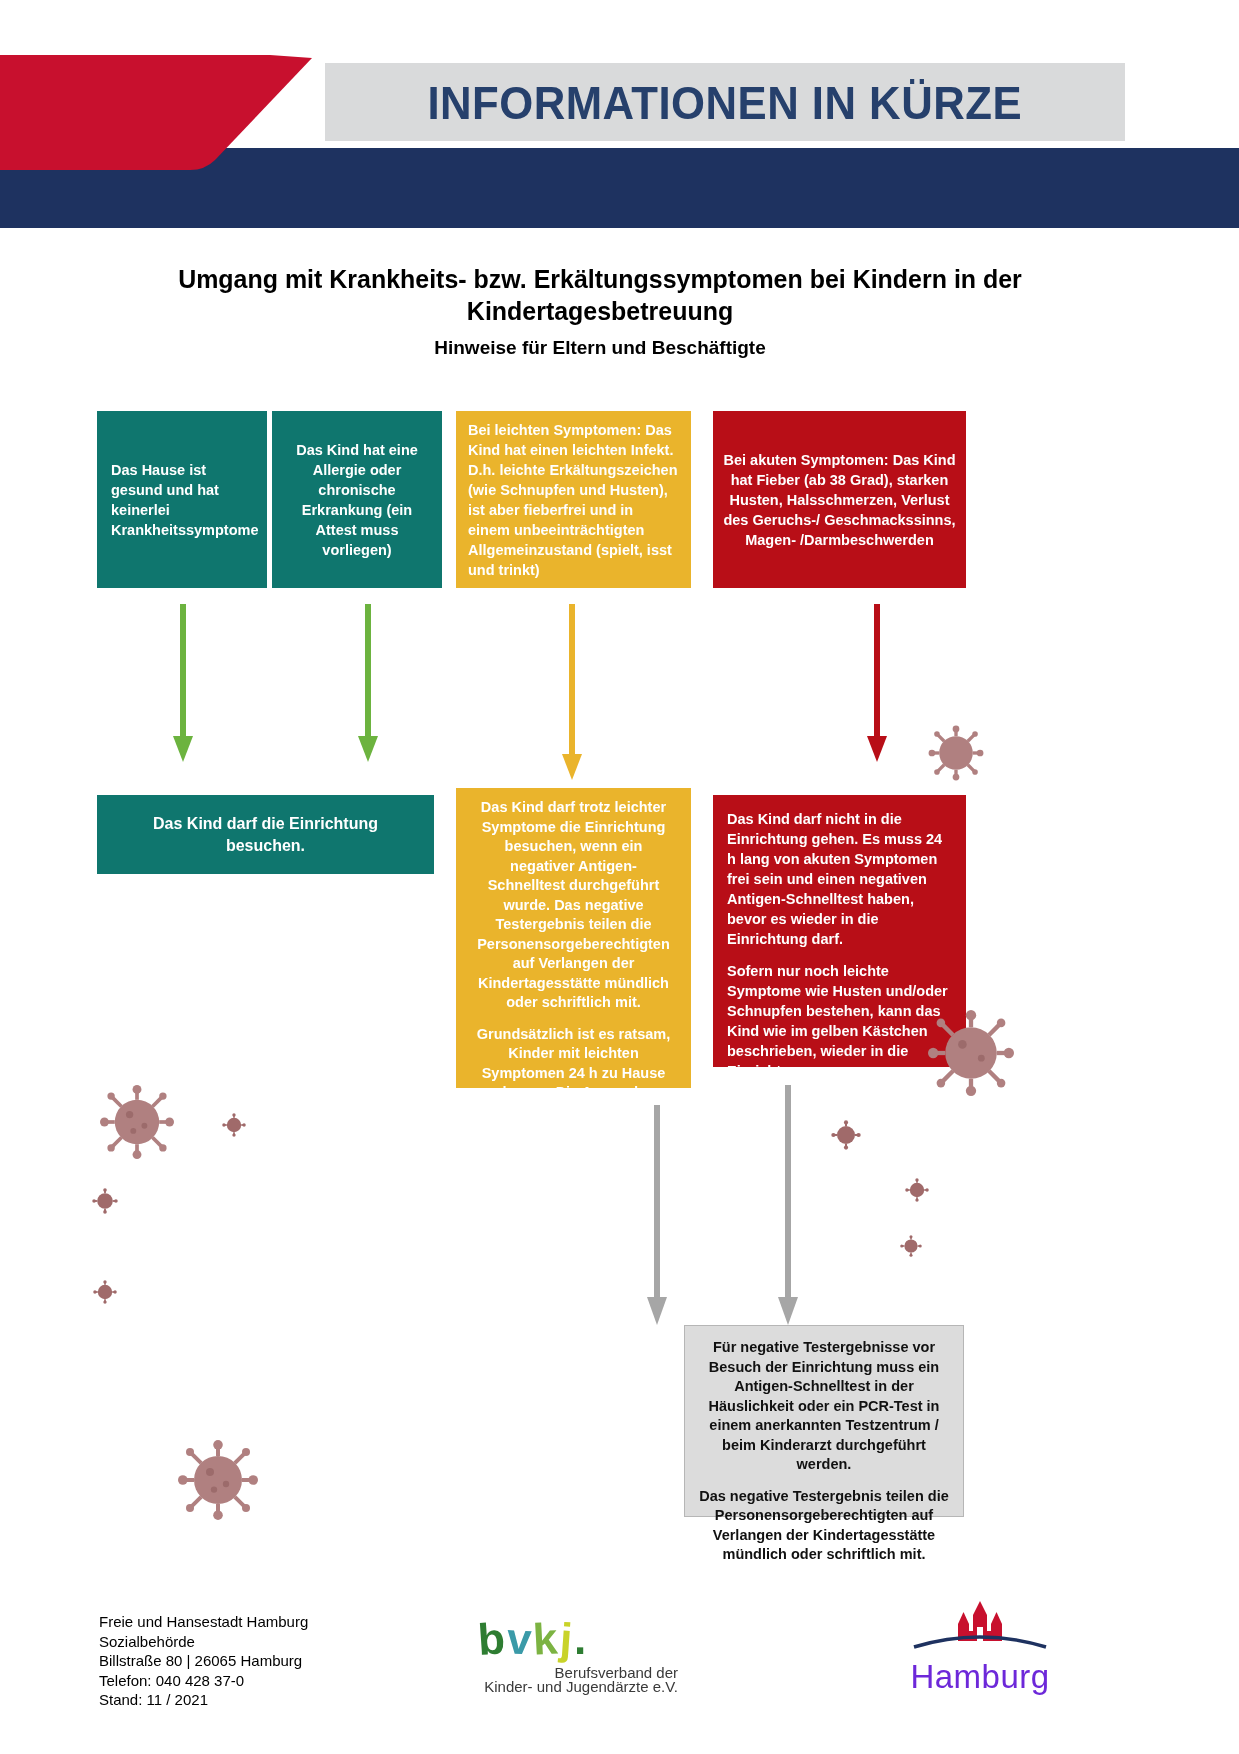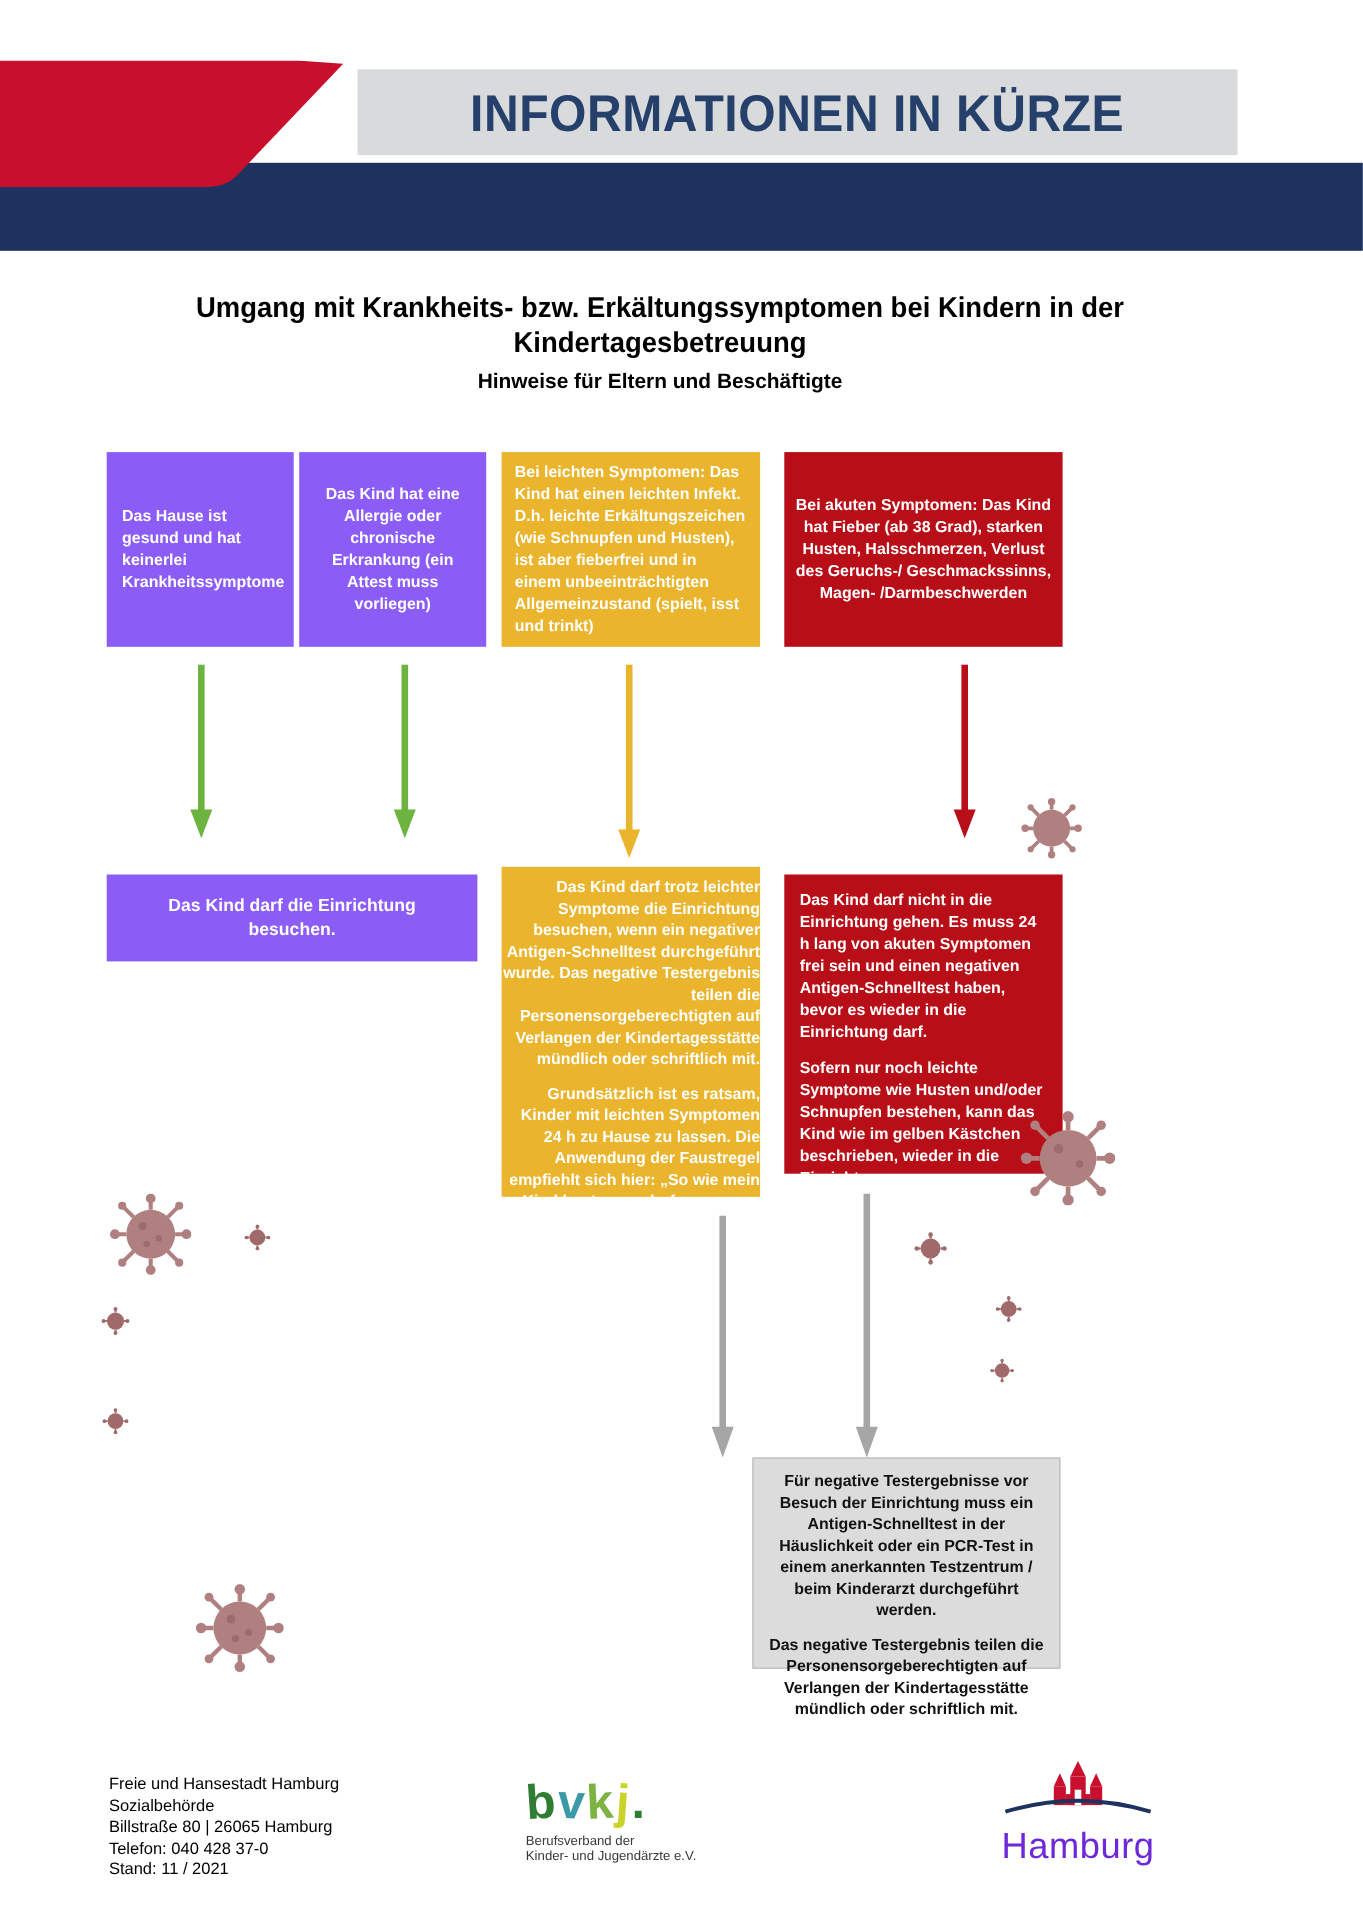--- a/index.html
+++ b/index.html
@@ -86,7 +86,7 @@
     flex-direction: column;
     justify-content: center;
   }
-  .green  { background: #8b5cf6; }
+  .green  { background: #0f766e; }
   .yellow { background: #eab42c; }
   .red    { background: #b80e17; }
   .grey   { background: #dcdcdc; color: #111111; border: 1px solid #b6b6b6; margin-left: 44px; }

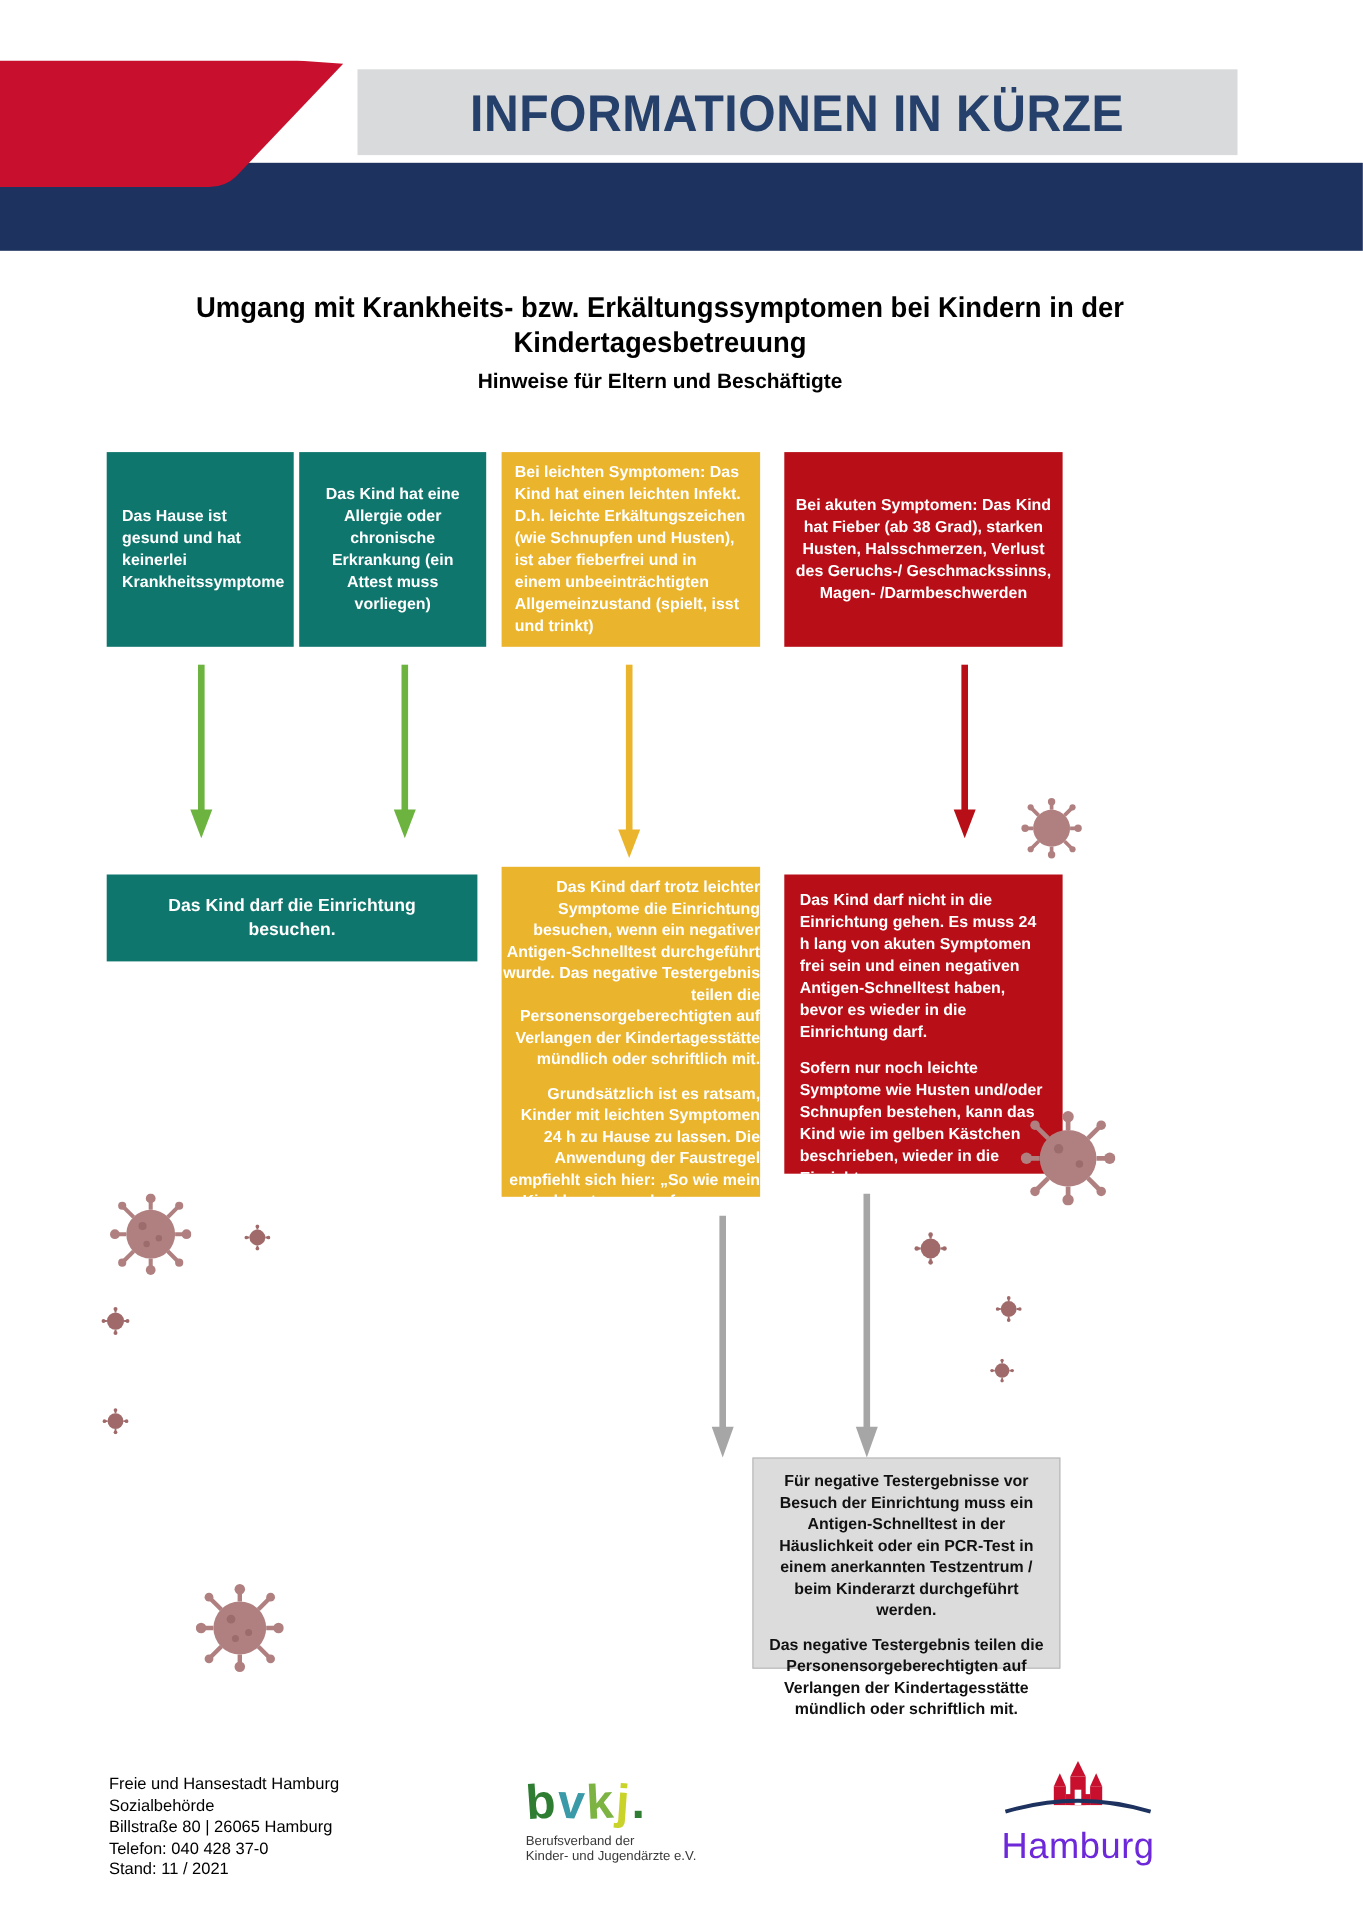--- a/index.html
+++ b/index.html
@@ -124,9 +124,9 @@
   }
   #box-mild-result {
     left: 456px; top: 788px; width: 235px; height: 300px;
-    padding: 10px 0;
+    padding: 10px 20px;
     font-size: 14.5px; line-height: 19.5px;
-    text-align: right;
+    text-align: center;
     justify-content: flex-start;
   }
   #box-acute-result {

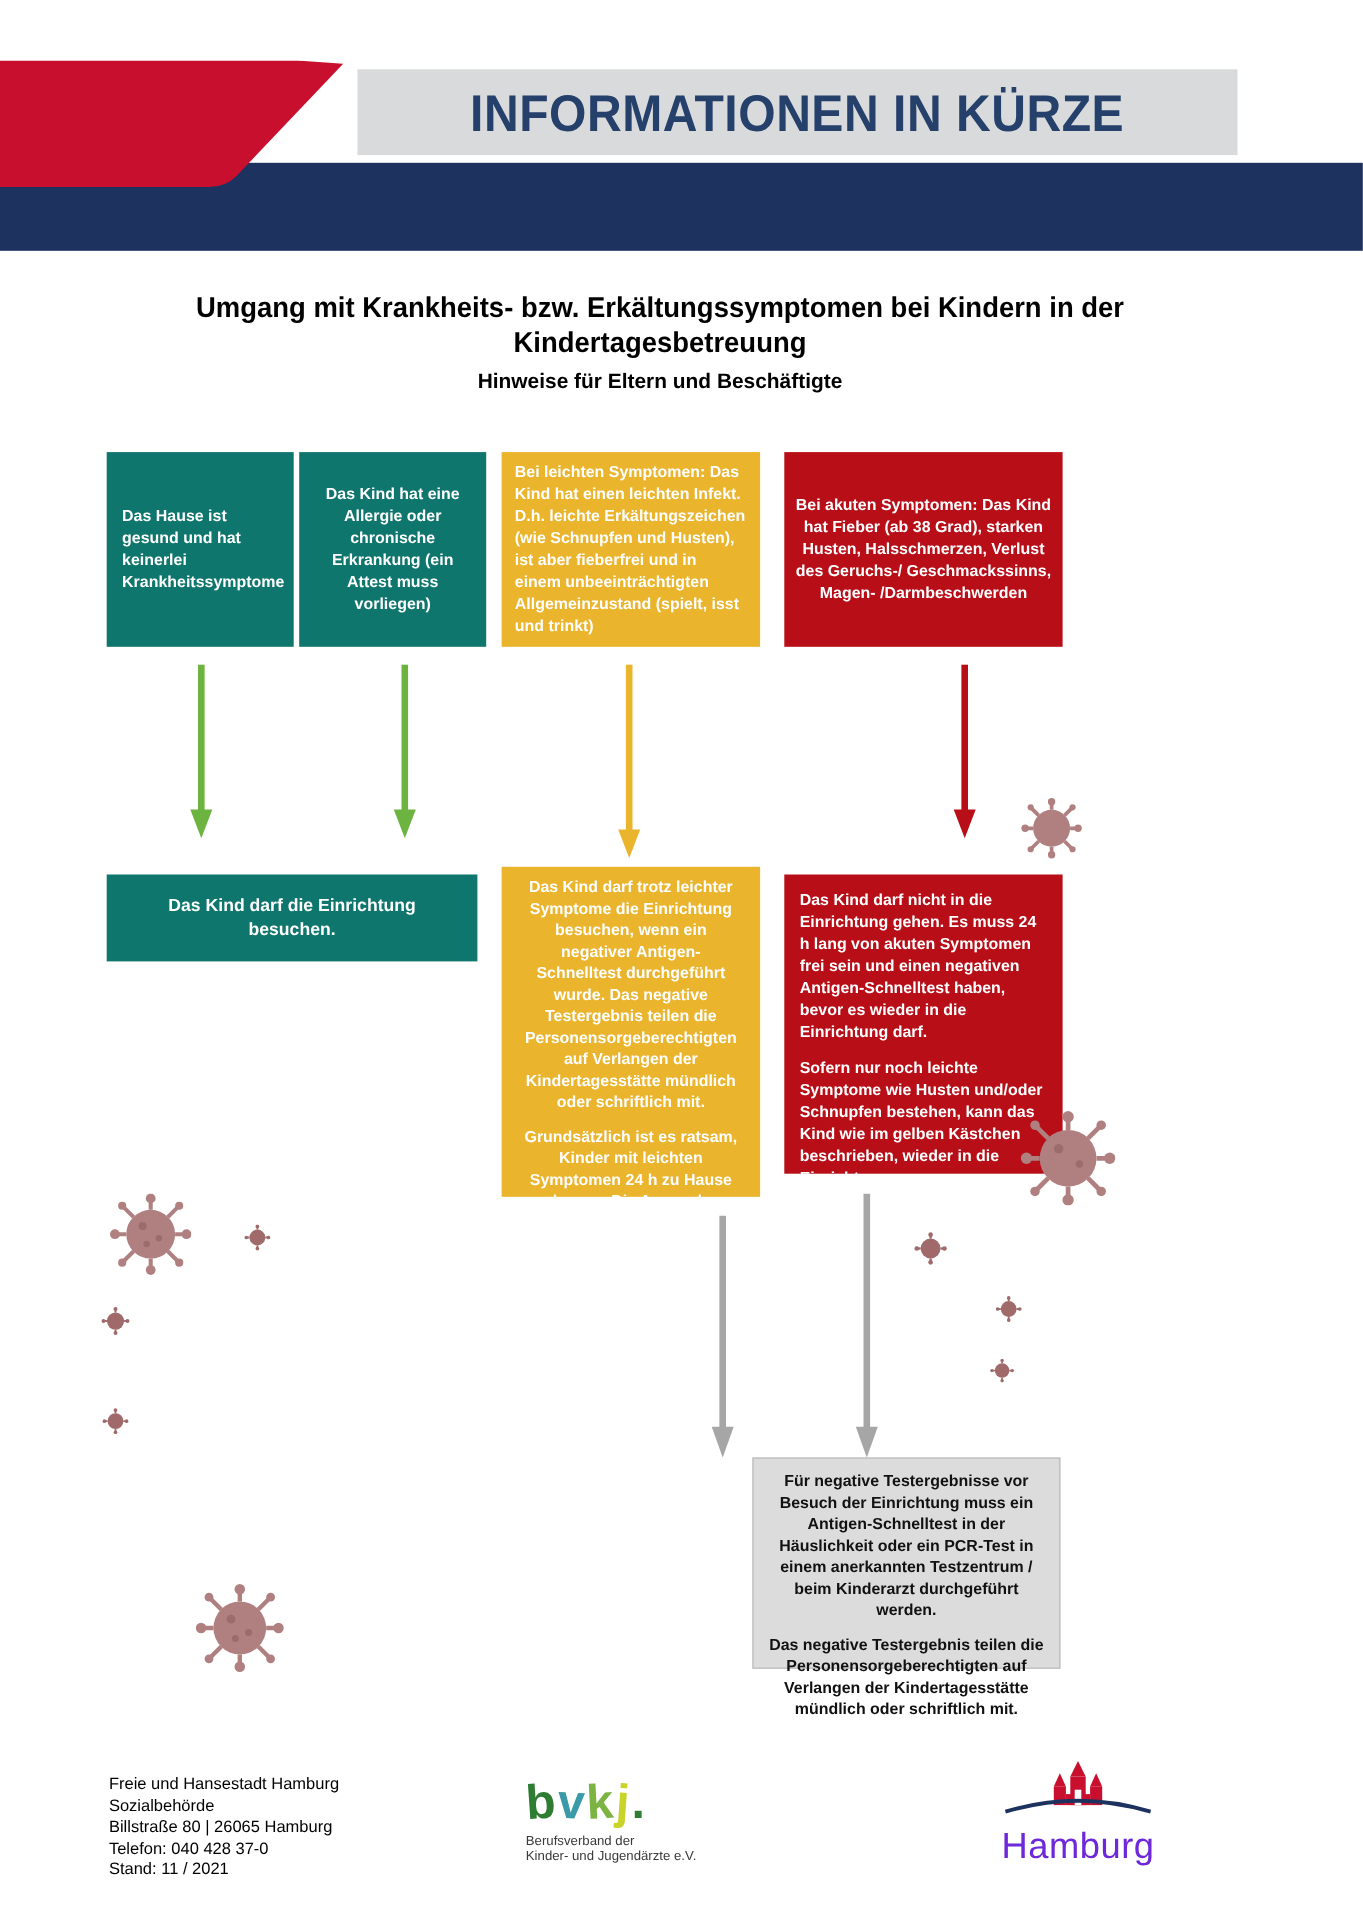--- a/index.html
+++ b/index.html
@@ -184,9 +184,10 @@
   .bvkj-word .dot { color: #2e7d32; display: inline-block; }
   .bvkj-sub {
     margin-top: 5px;
-    font-size: 12px;
+    font-size: 15px;
     line-height: 14px;
     color: #3a3a3a;
+    text-align: right;
   }
 
   .logo-hamburg {

